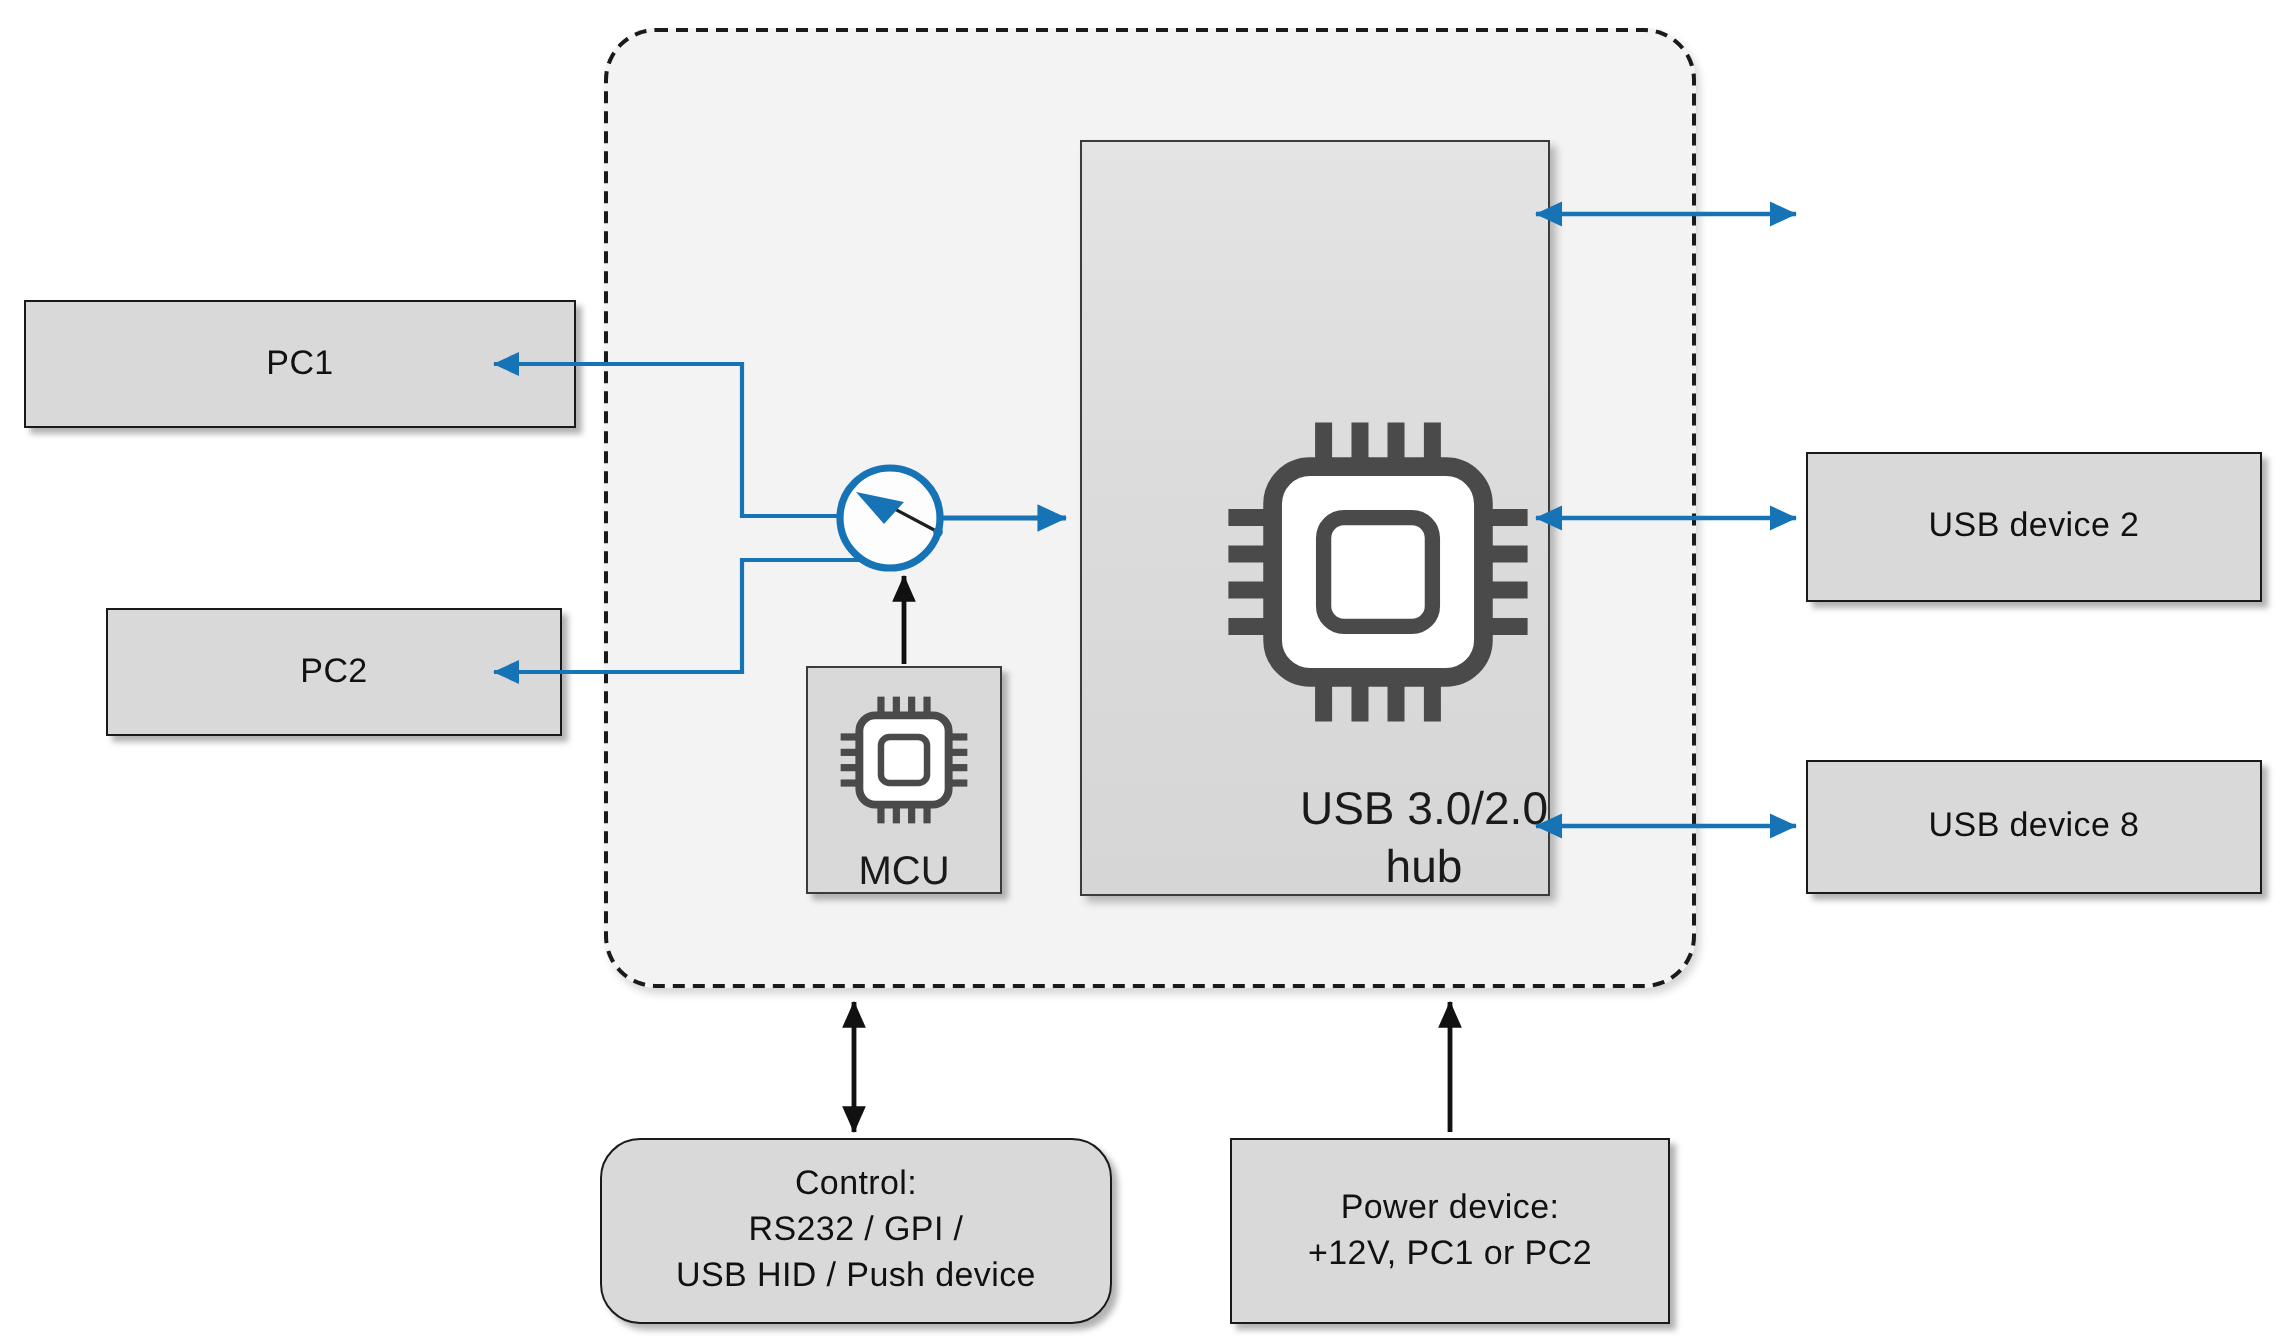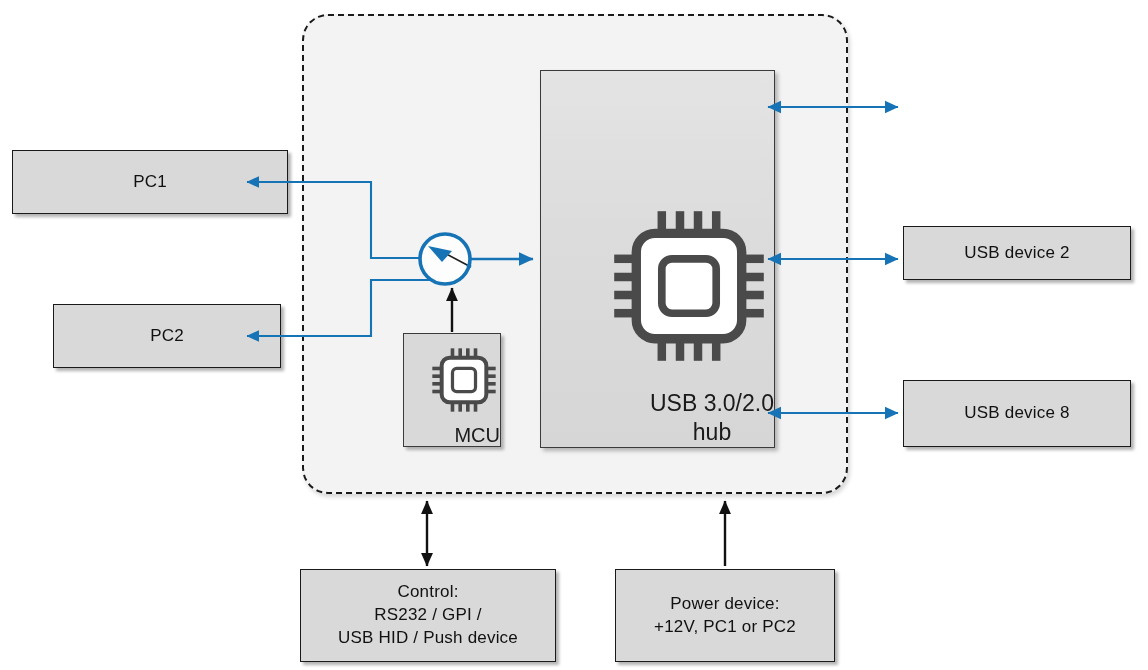--- a/index.html
+++ b/index.html
@@ -166,7 +166,7 @@
     <span>PC2</span>
   </div>
 
-  <div class="box" style="left:903px; top:226px; width:228px; height:54px;">
+  <div class="box" style="left:903px; top:226px; width:228px; height:75px;">
     <span>USB device 2</span>
   </div>
   <div class="box" style="left:903px; top:380px; width:228px; height:67px;">

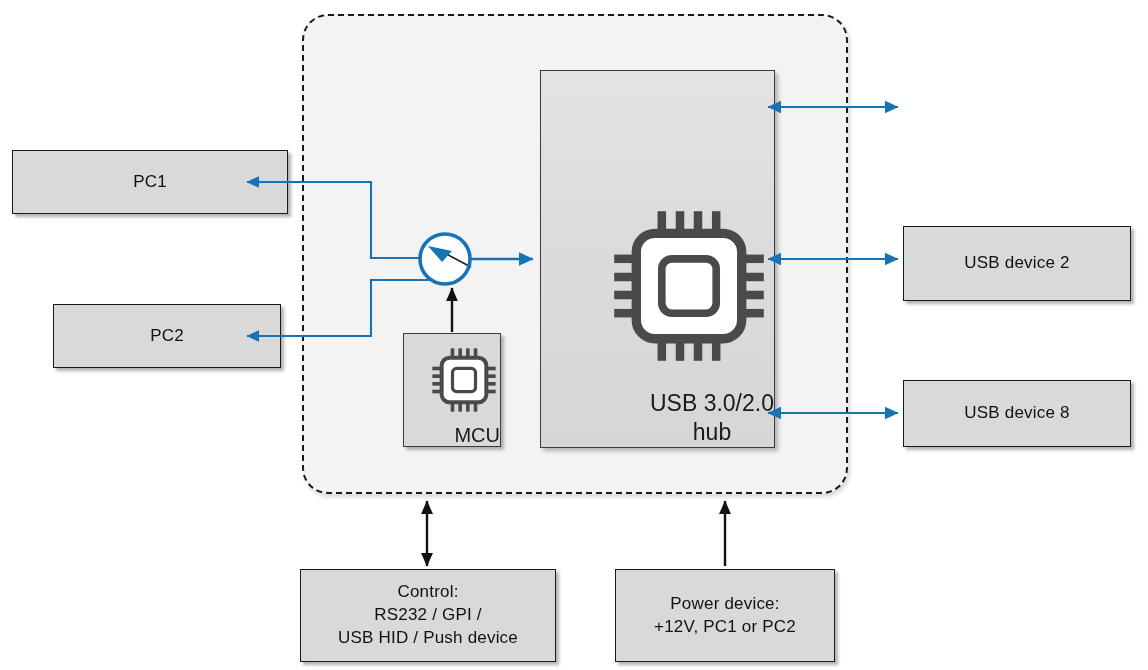--- a/index.html
+++ b/index.html
@@ -83,7 +83,7 @@
     box-shadow: 3px 3px 3px rgba(0,0,0,0.28);
     display: flex;
     flex-direction: column;
-    align-items: flex-end;
+    align-items: center;
     justify-content: flex-start;
   }
   .mcu-icon-wrap { margin-top: 10px; }

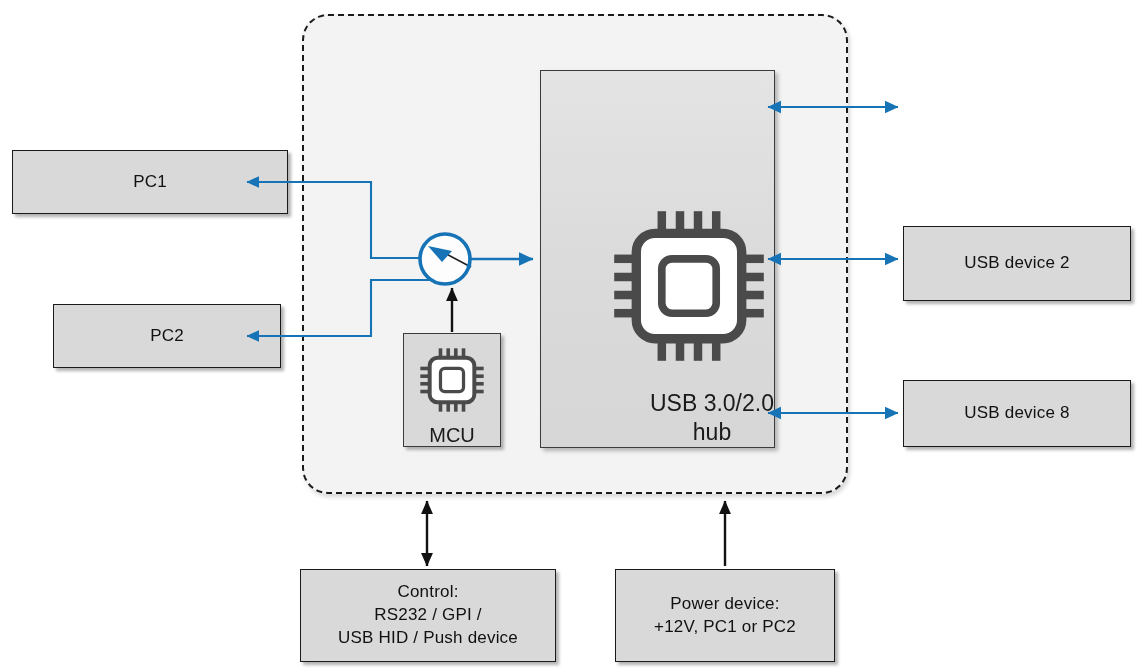--- a/index.html
+++ b/index.html
@@ -173,7 +173,7 @@
     <span>USB device 8</span>
   </div>
 
-  <div class="box multiline" style="left:300px; top:569px; width:256px; height:93px;">
+  <div class="box multiline" style="left:300px; top:569px; width:256px; height:93px;border-radius:20px;">
     <span>Control:</span>
     <span>RS232 / GPI /</span>
     <span>USB HID / Push device</span>

